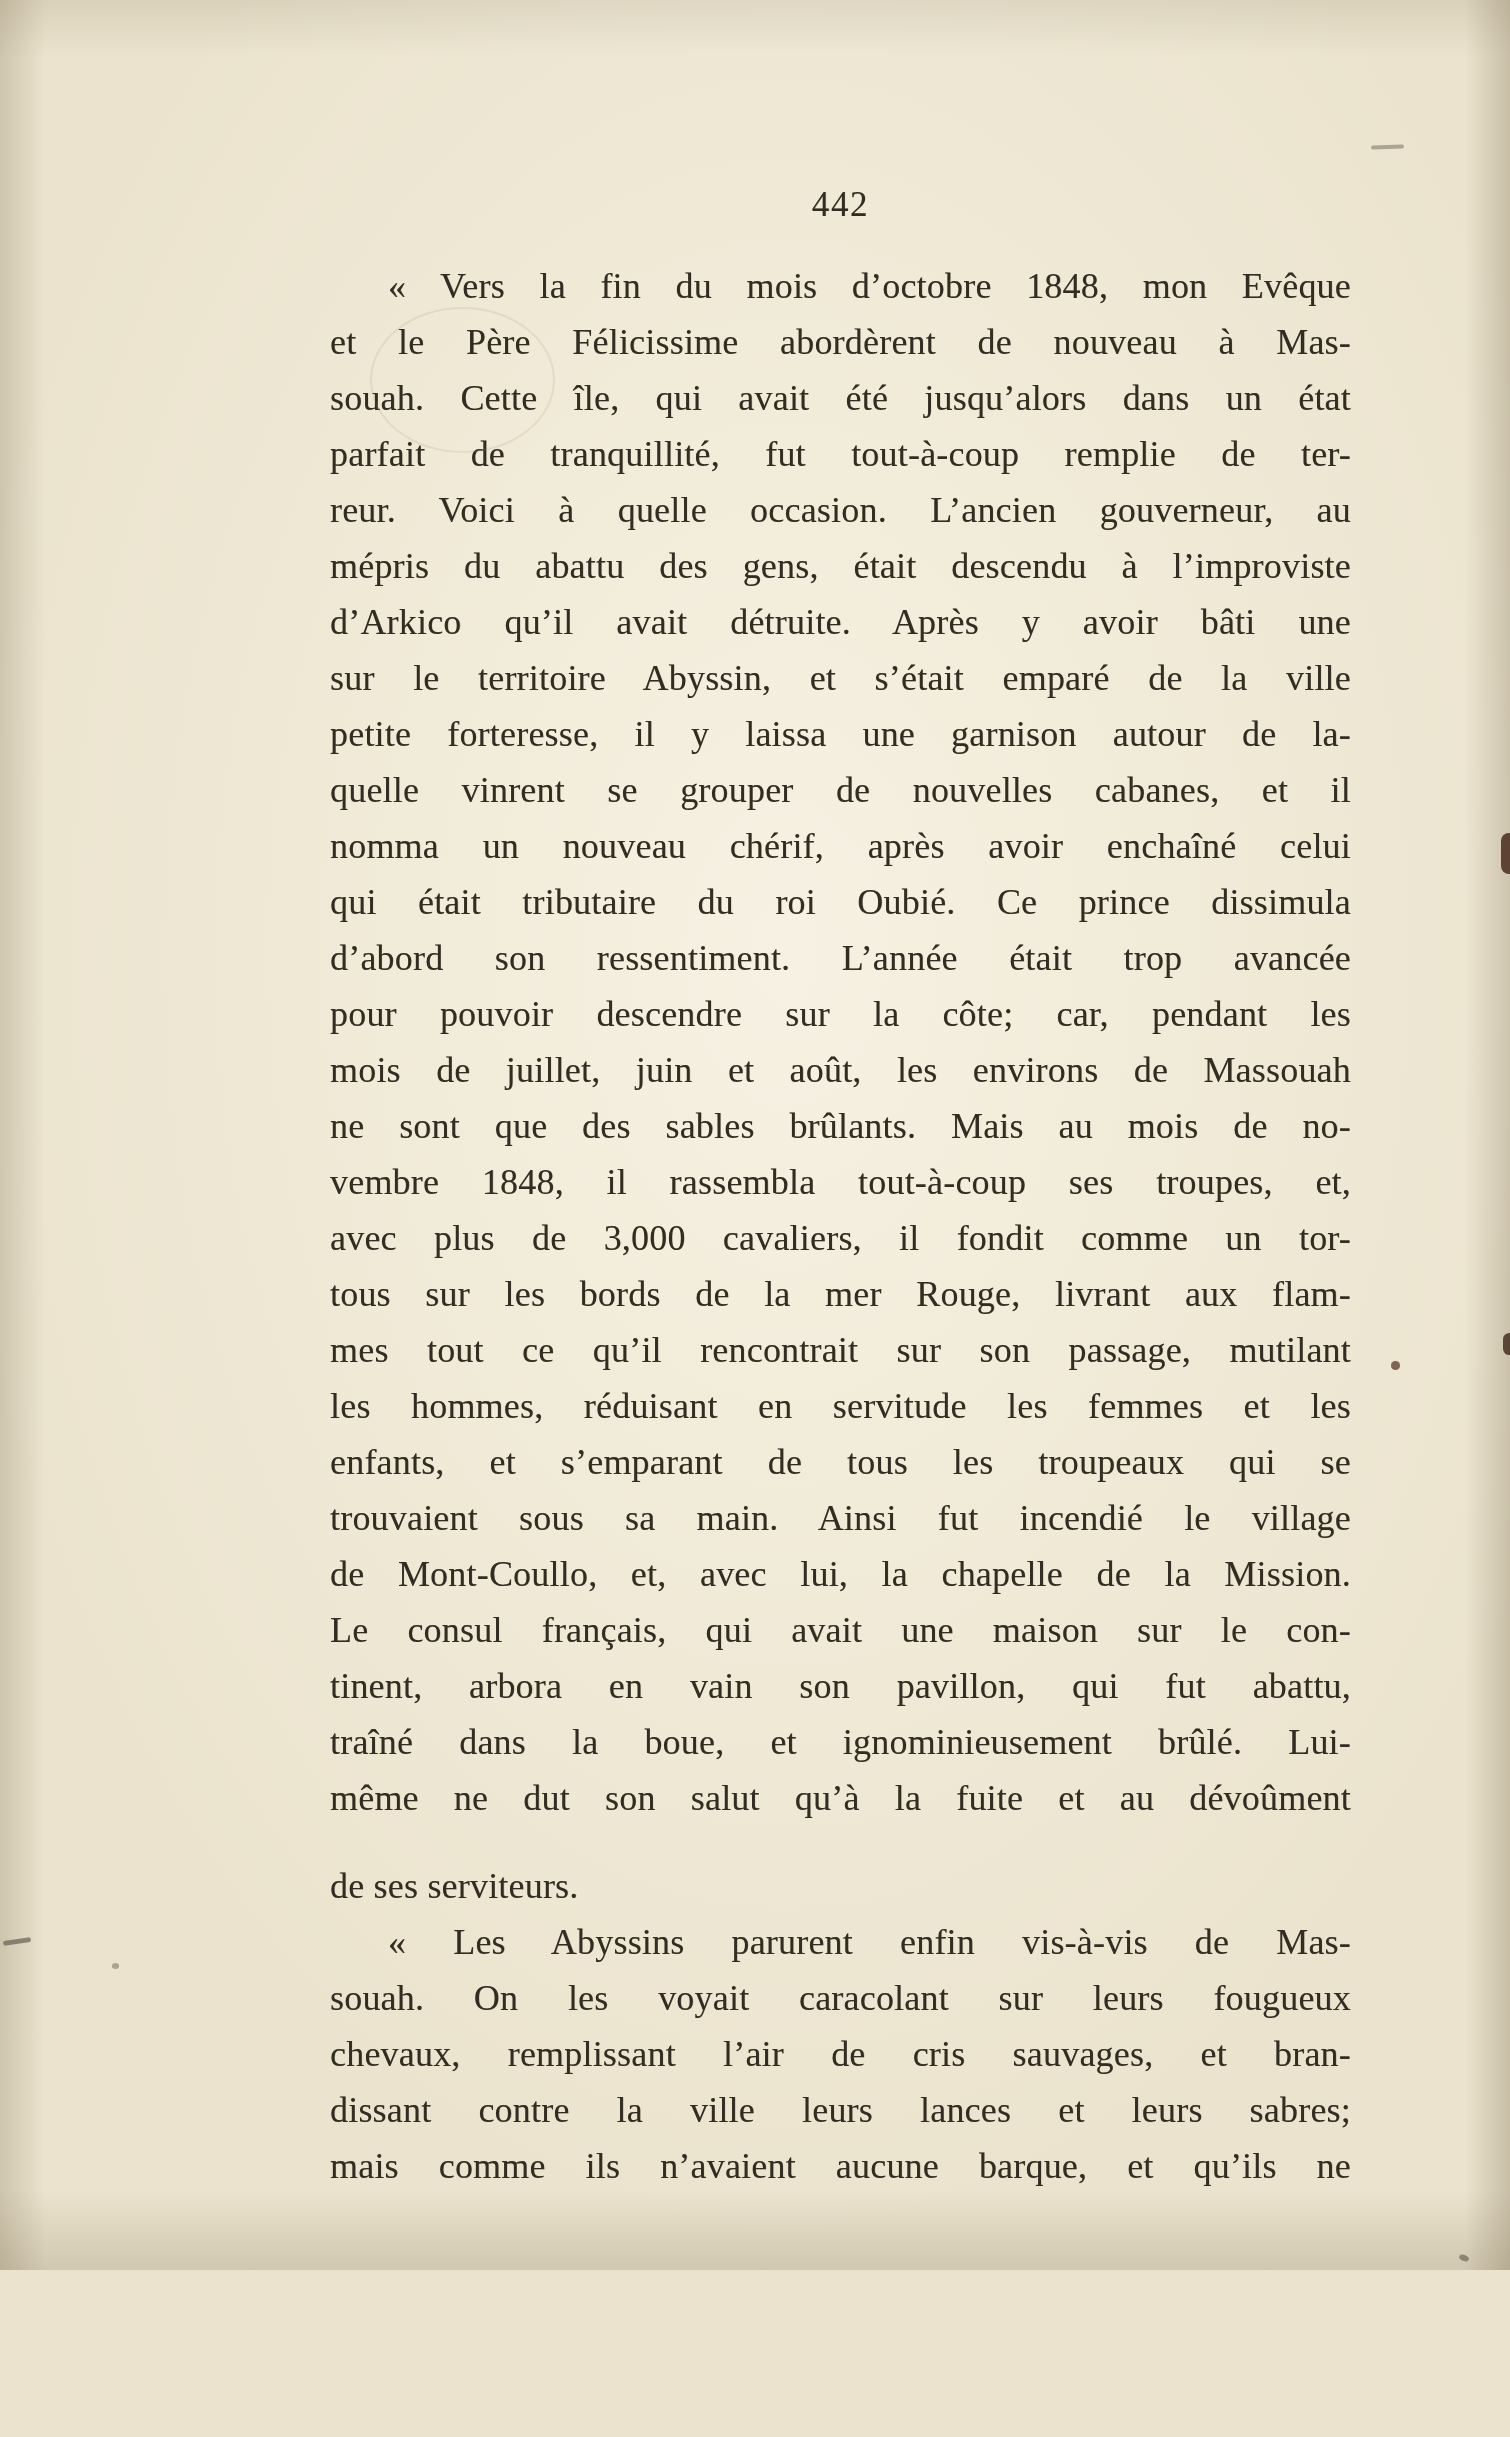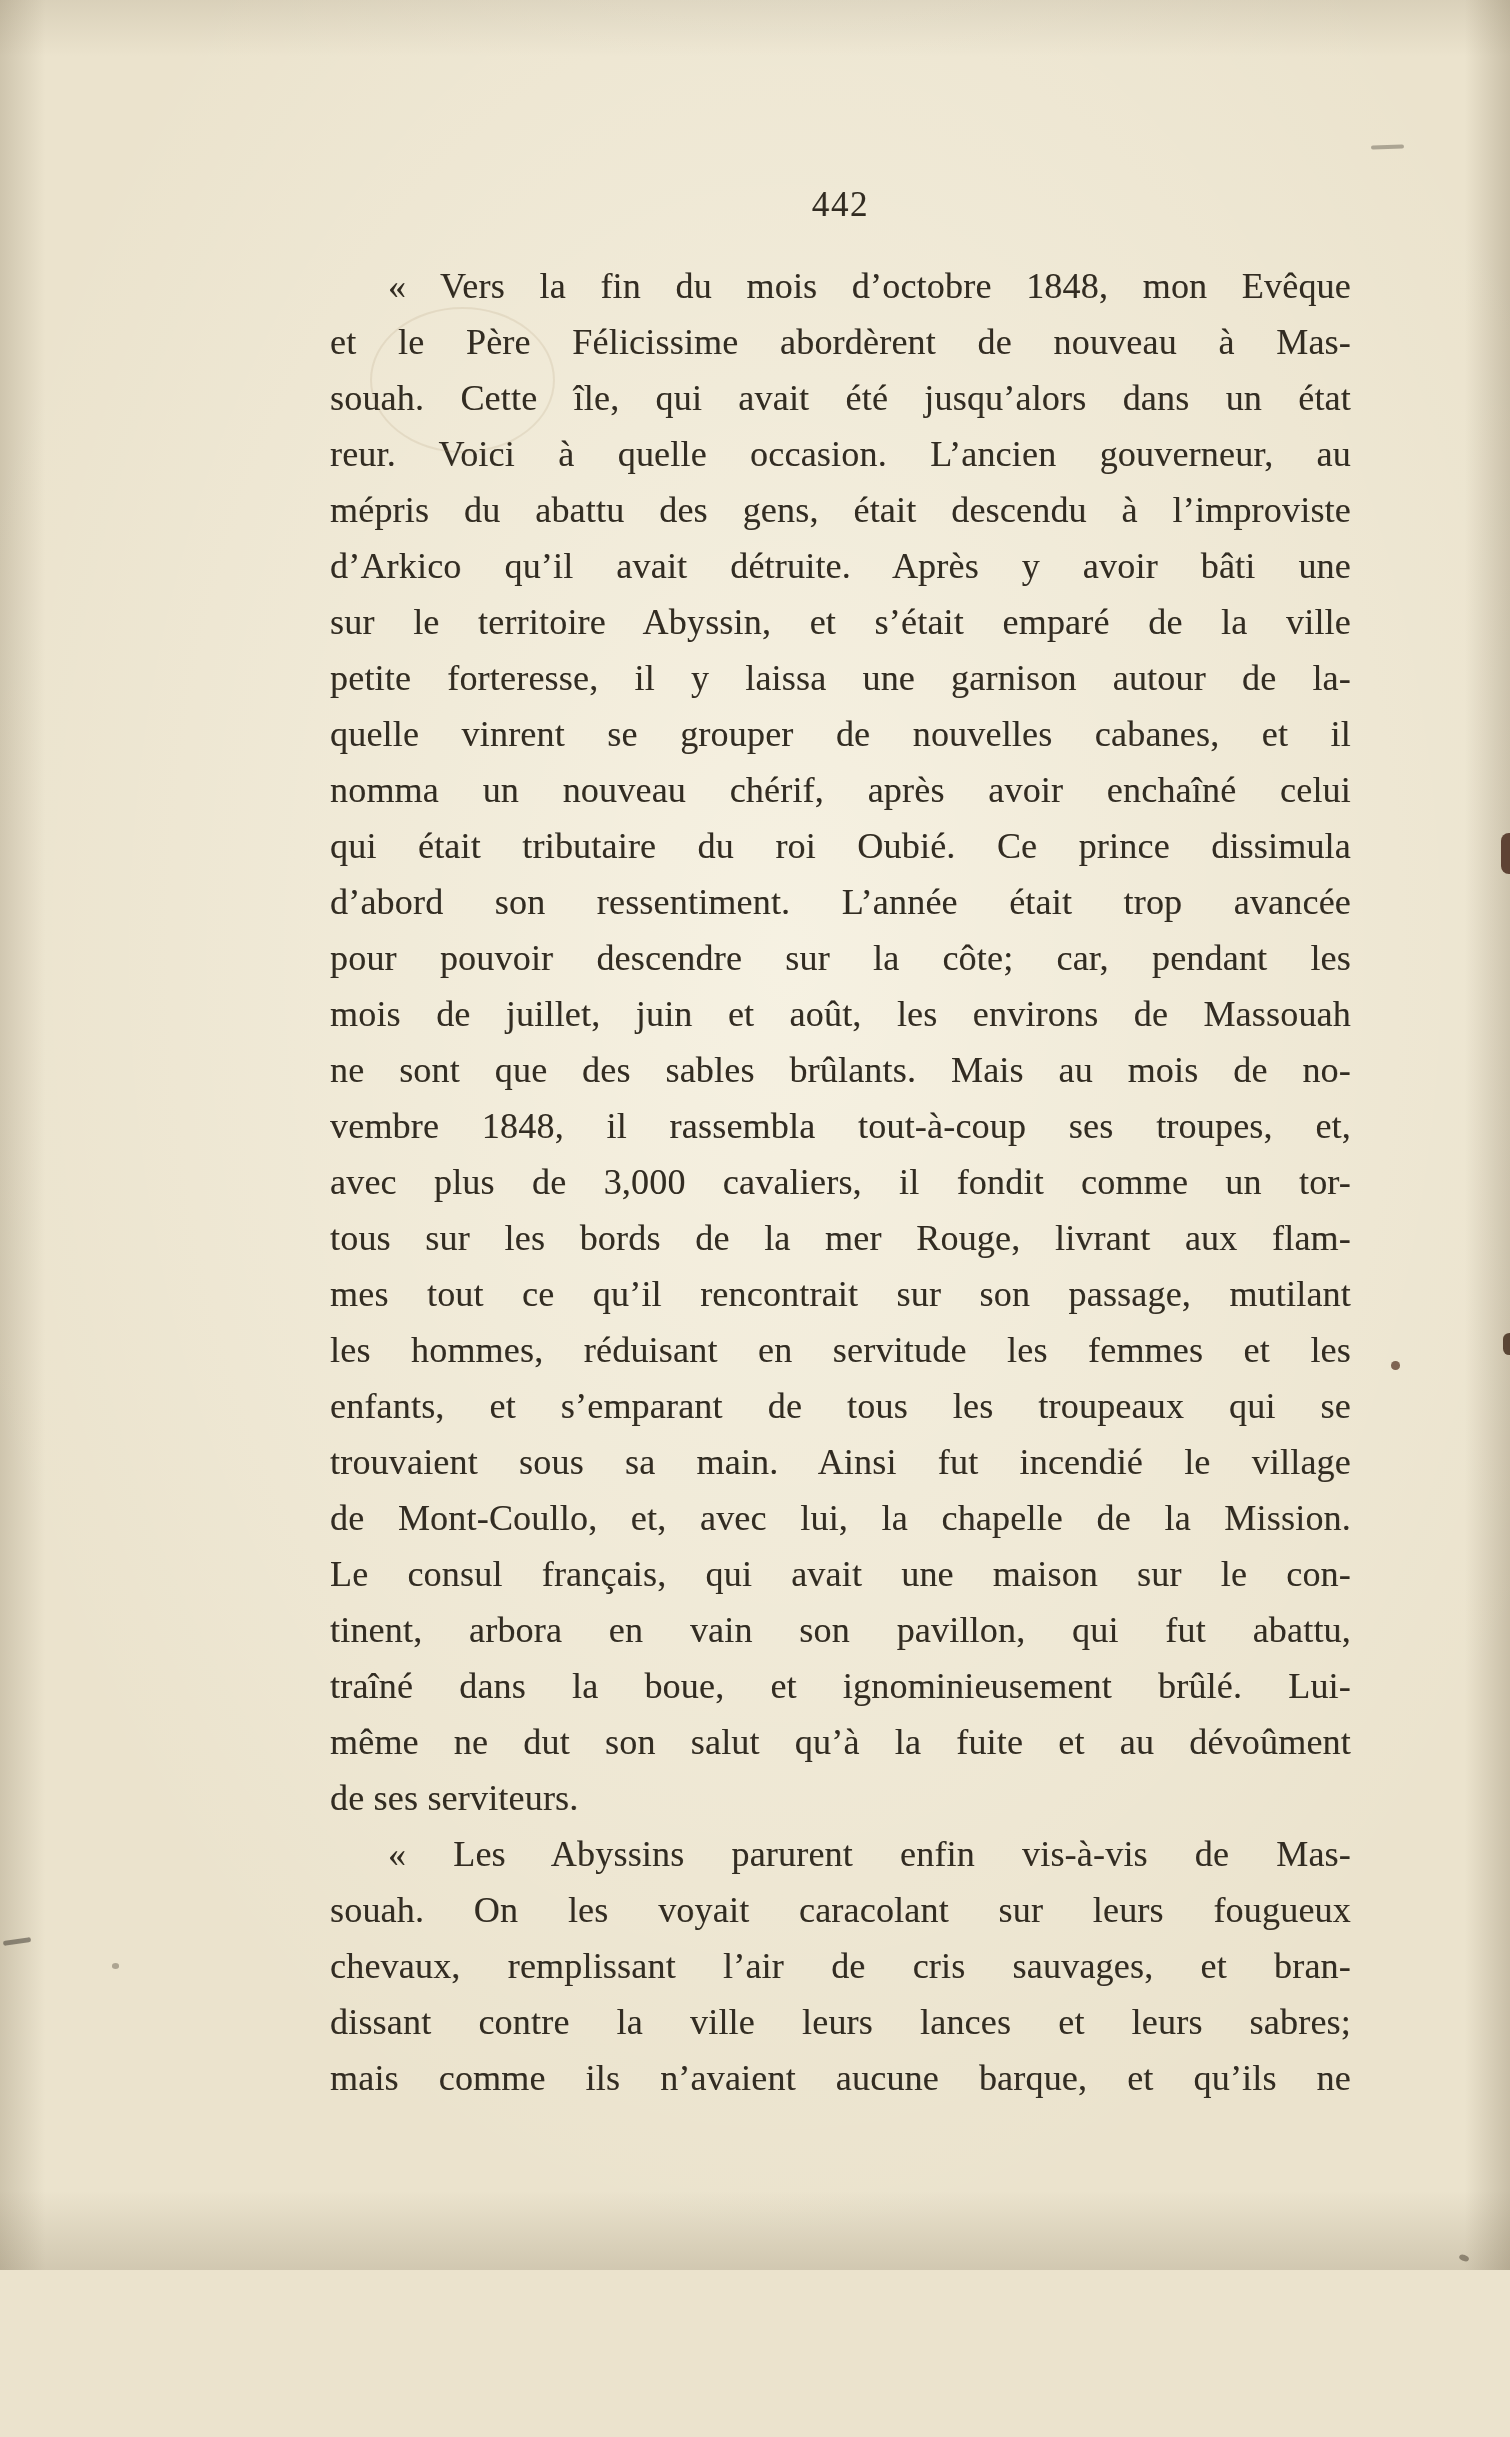--- a/index.html
+++ b/index.html
@@ -51,6 +51,7 @@
     <div class="line indent">« Vers la fin du mois d’octobre 1848, mon Evêque</div>
     <div class="line">et le Père Félicissime abordèrent de nouveau à Mas-</div>
     <div class="line">souah. Cette île, qui avait été jusqu’alors dans un état</div>
+    <div class="line">parfait de tranquillité, fut tout-à-coup remplie de ter-</div>
     <div class="line">reur. Voici à quelle occasion. L’ancien gouverneur, au</div>
     <div class="line">mépris du abattu des gens, était descendu à l’improviste</div>
     <div class="line">d’Arkico qu’il avait détruite. Après y avoir bâti une</div>

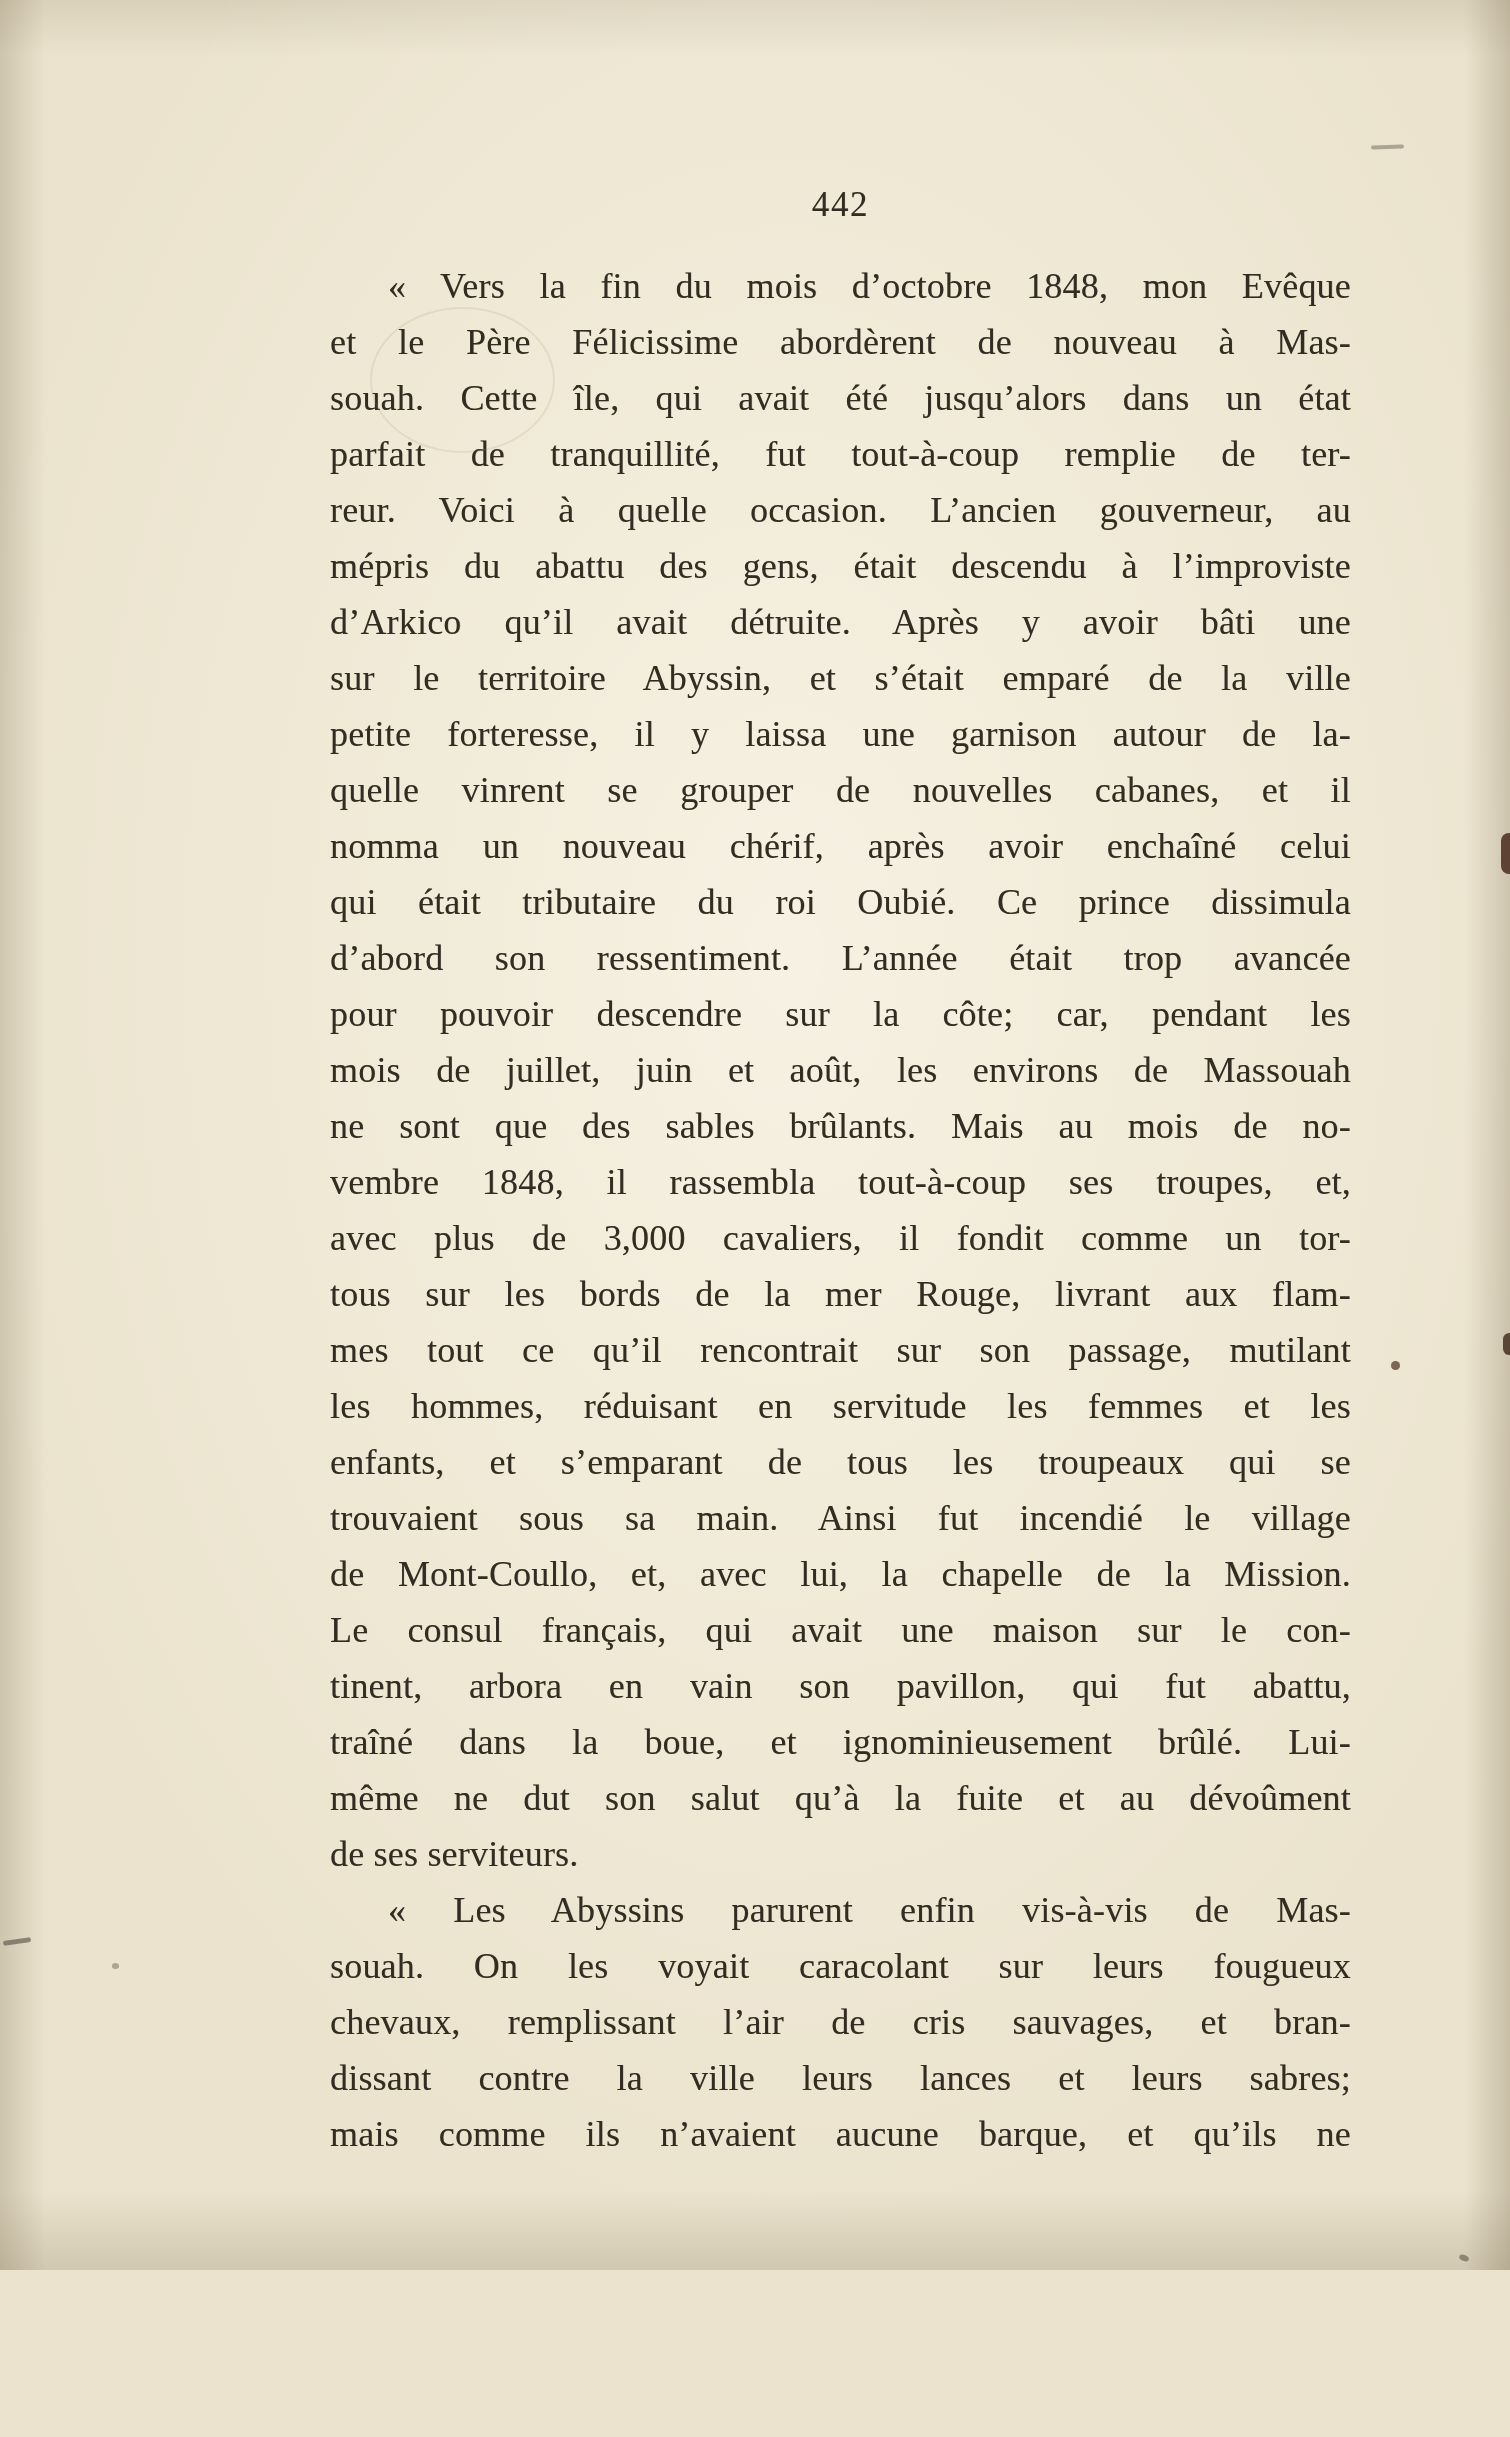--- a/index.html
+++ b/index.html
@@ -26,7 +26,7 @@
     letter-spacing:0.2px;
   }
   .line.indent{text-indent:58px;}
-  .line.plain{text-align-last:left;}
+  .line.plain{text-align-last:left;margin-top:32px;}
 
   
   .artifact{position:absolute;pointer-events:none;}

